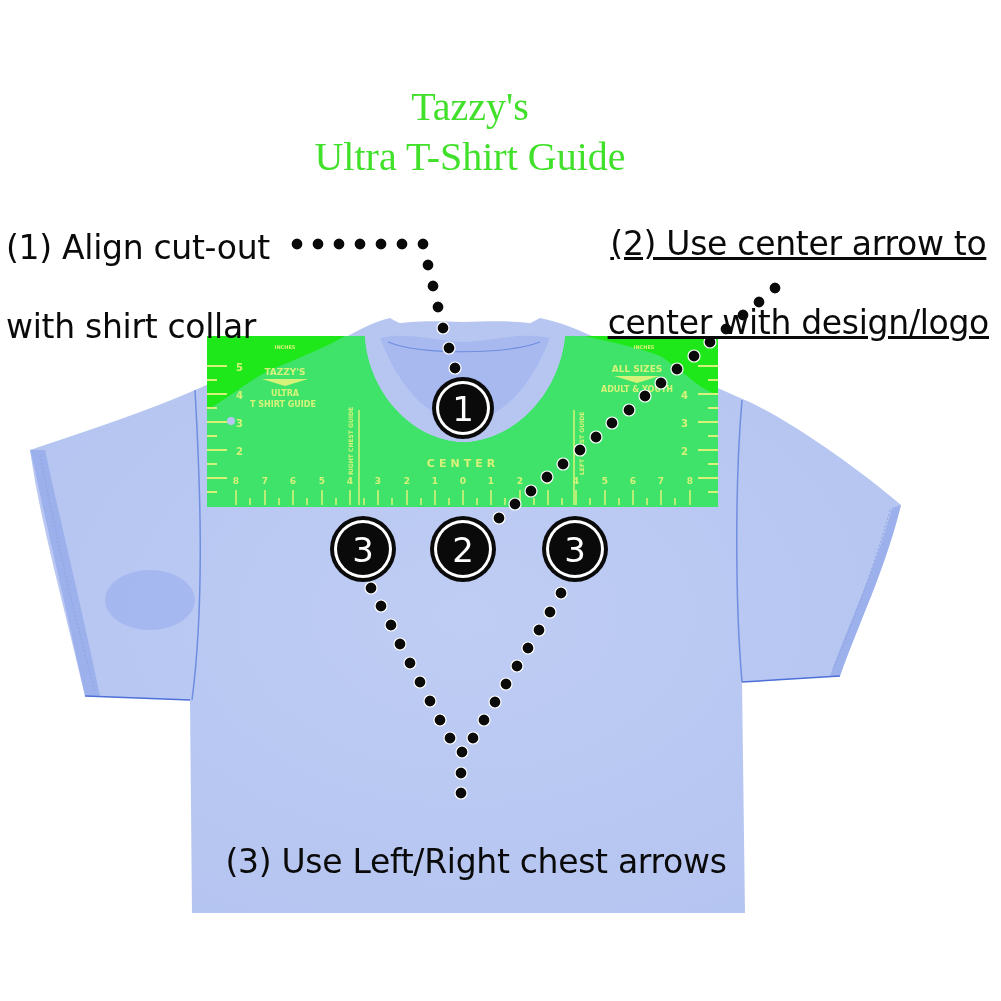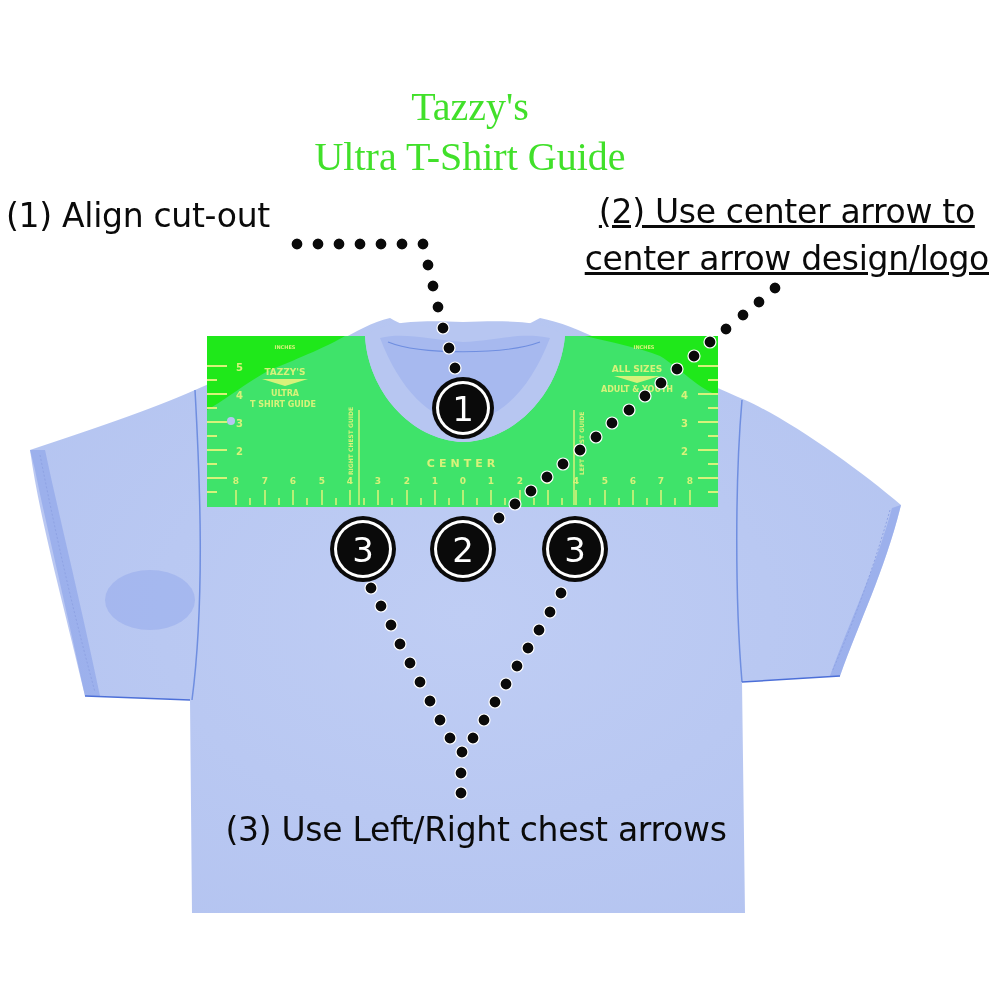--- a/index.html
+++ b/index.html
@@ -12,7 +12,7 @@
   .cap1 { left:6px; top:192px; text-align:left; }
   .cap2 { right:12px; top:188px; text-align:center;text-decoration:underline; }
   .cap3 { left:176px; width:600px; top:806px; text-align:center; }
-  .cap .line { display:block; white-space:nowrap; }
+  .cap .line { display:block; white-space:nowrap;margin-top:32px; }
   .num { font-family:"DejaVu Sans", sans-serif; font-size:34px; fill:#ffffff; text-anchor:middle; dominant-baseline:central; }
   .rtxt { font-family:"DejaVu Sans", sans-serif; fill:#d7f27a; font-weight:bold; }
 </style>

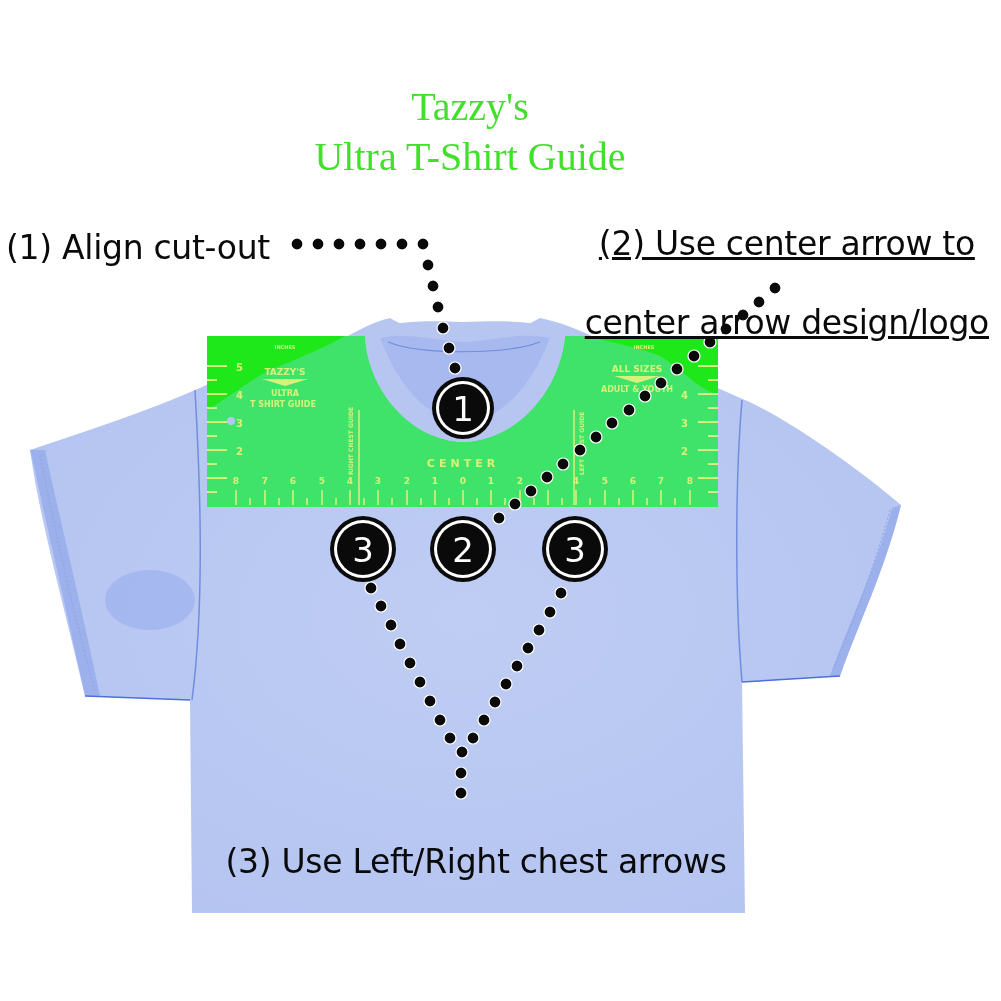--- a/index.html
+++ b/index.html
@@ -277,6 +277,7 @@
 
   <div class="cap cap1">
     <span class="line">(1) Align cut-out</span>
+    <span class="line">with shirt collar</span>
   </div>
   <div class="cap cap2">
     <span class="line">(2) Use center arrow to</span>

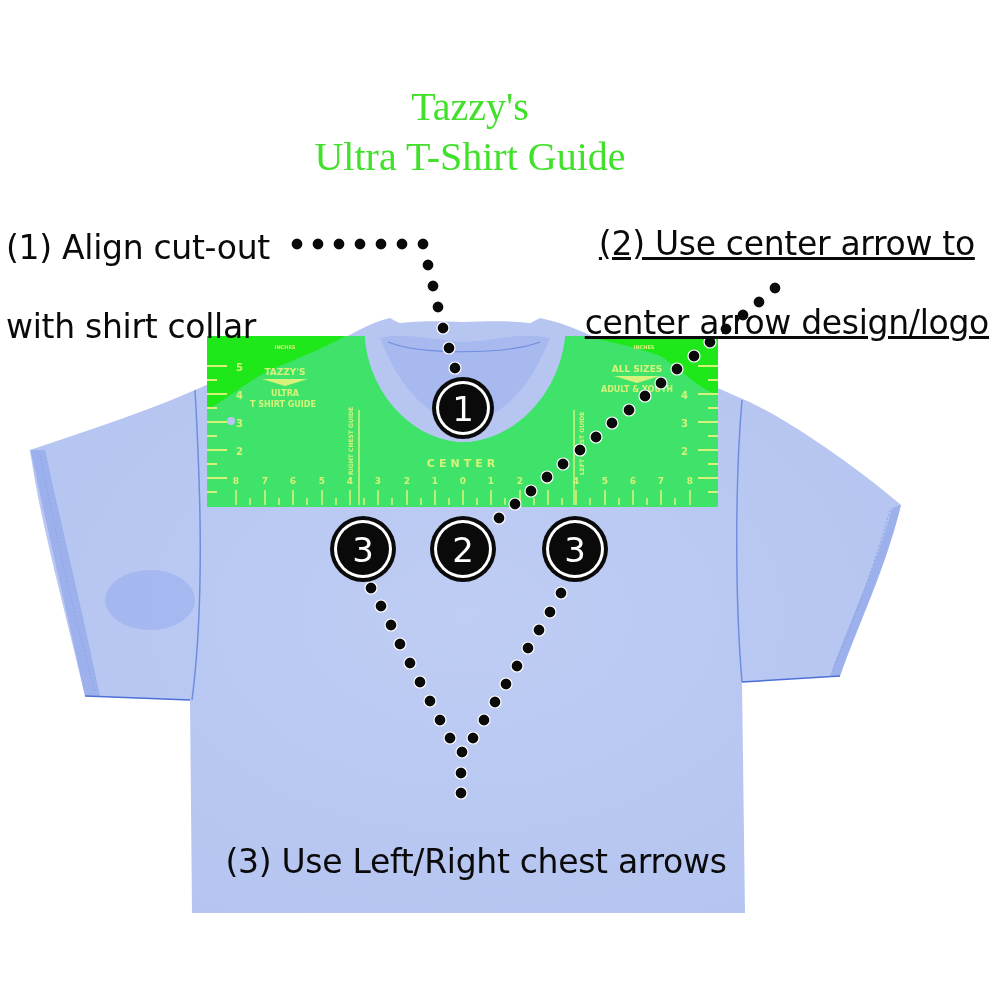--- a/index.html
+++ b/index.html
@@ -281,7 +281,7 @@
   </div>
   <div class="cap cap2">
     <span class="line">(2) Use center arrow to</span>
-    <span class="line">center arrow design/logo</span>
+    <span class="line">center with design/logo</span>
   </div>
   <div class="cap cap3">
     <span class="line">(3) Use Left/Right chest arrows</span>

